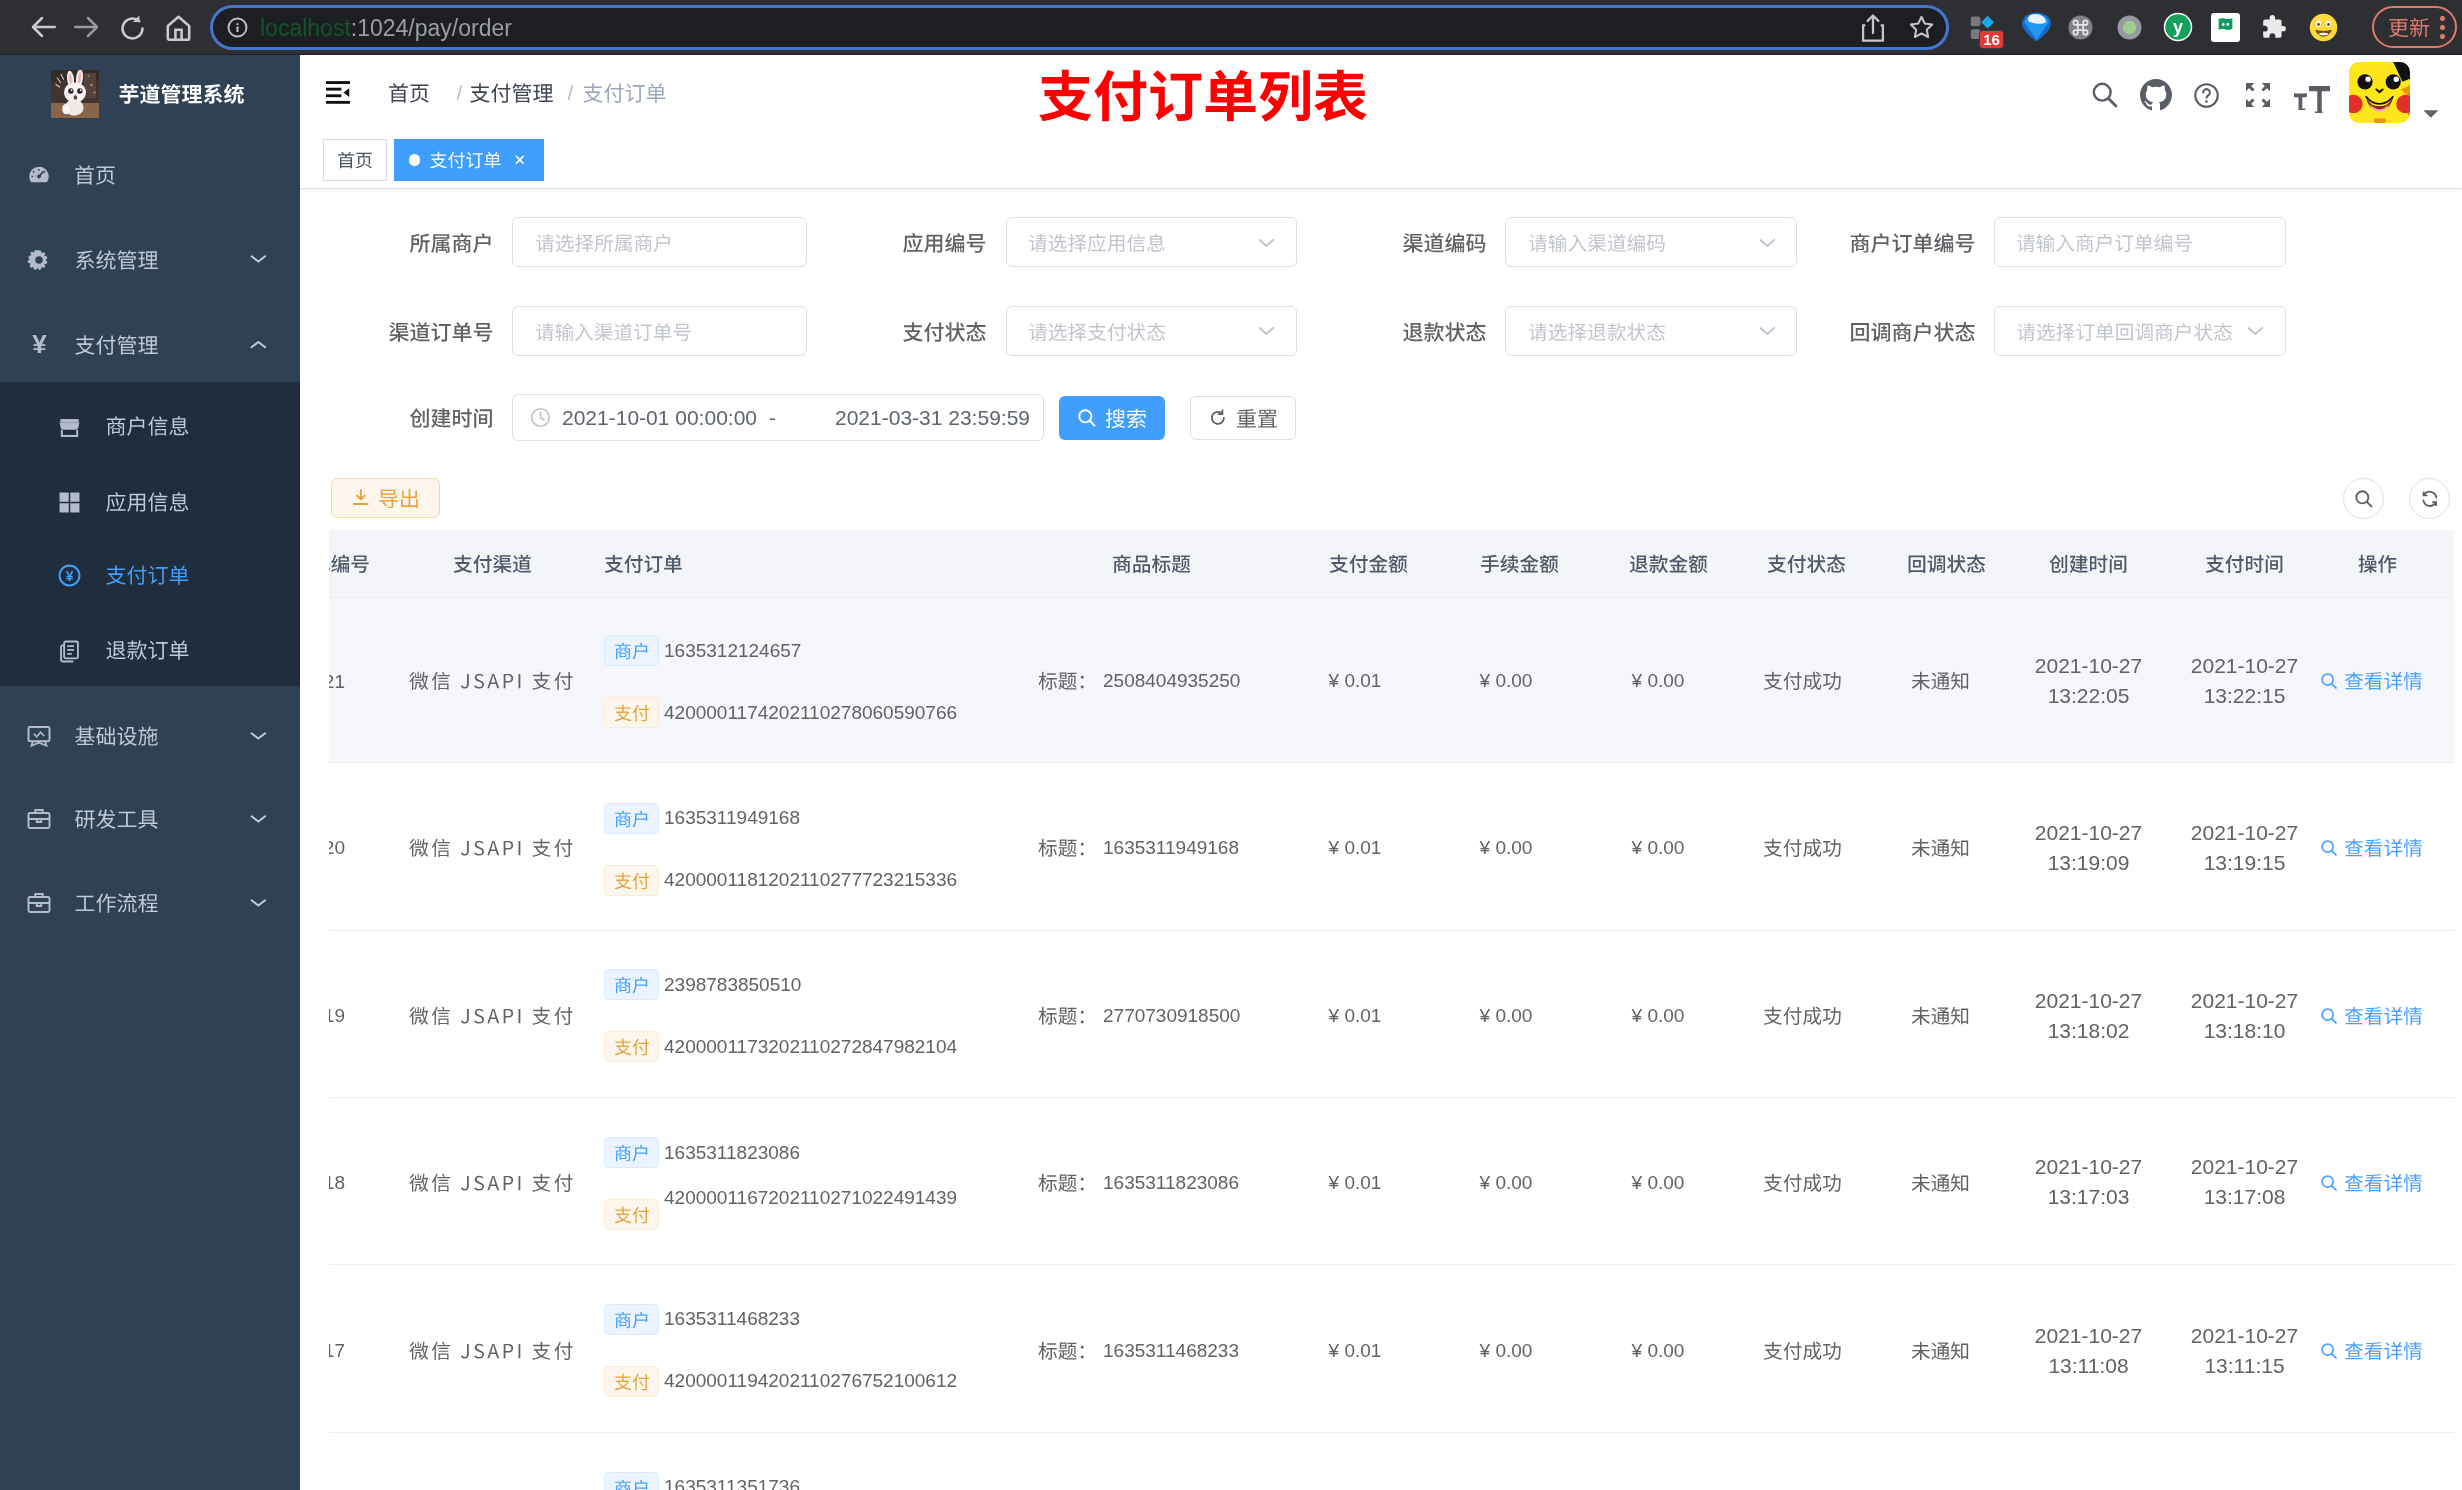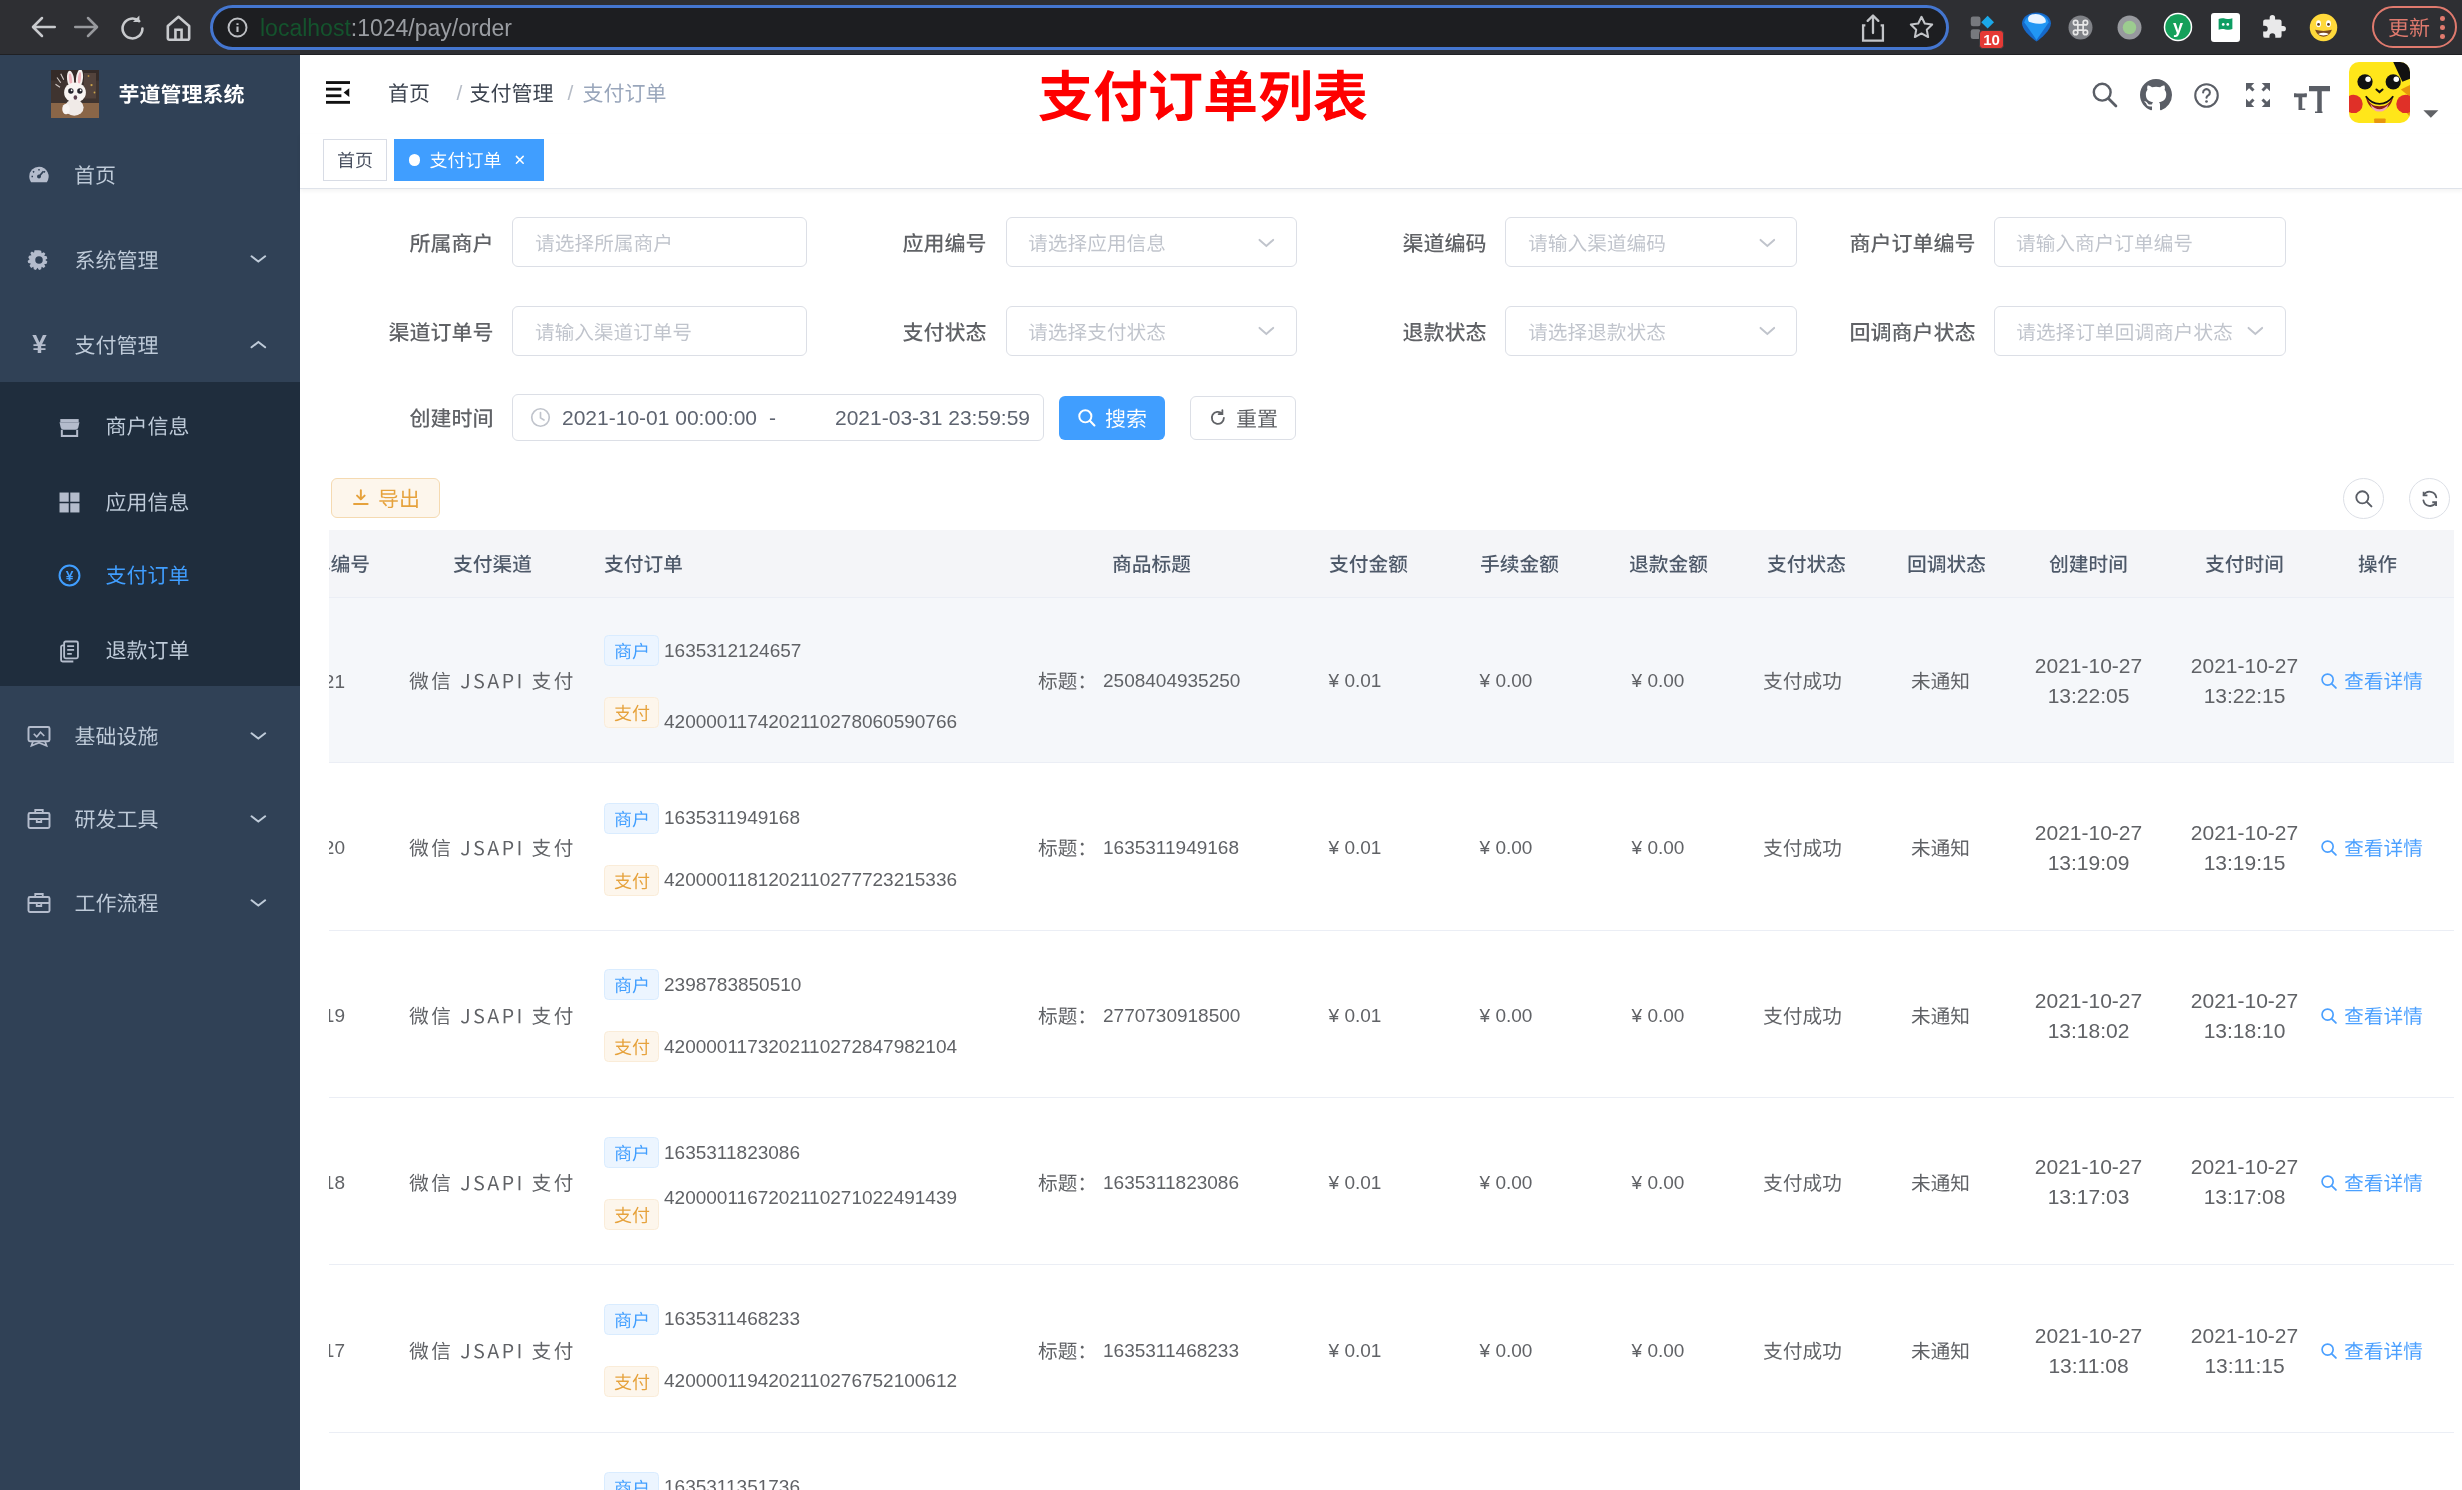--- a/index.html
+++ b/index.html
@@ -97,7 +97,7 @@
     <rect x="5" y="23" width="13" height="13" rx="3" fill="#77797e"></rect>
 <path d="M27.5 5l8.5 8.5-8.5 8.5L19 13.5z" fill="#1ba8e8"></path>
   </svg>
-<div class="ab fc" style="left:1979px;top:29.5px;width:25px;height:19.7px;background:#e53935;border-radius:3.8px;color:#fff;font-size:15px;font-weight:700;border:0.8px solid #3a3b3e">10</div>
+<div class="ab fc" style="left:1979px;top:29.5px;width:25px;height:19.7px;background:#e53935;border-radius:3.8px;color:#fff;font-size:15px;font-weight:700;border:0.8px solid #3a3b3e">16</div>
 <svg class="ab" style="left:2019px;top:10.6px" width="35" height="32" viewBox="0 0 46 42">
 <path d="M23 2C33 2 42 8 42 16c0 9-13 20-19 24C17 36 4 25 4 16 4 8 13 2 23 2z" fill="#1669c9"></path>
 <path d="M23 4c8 0 15 5 16 11L23 38 7 15C8 9 15 4 23 4z" fill="#2196f3"></path>

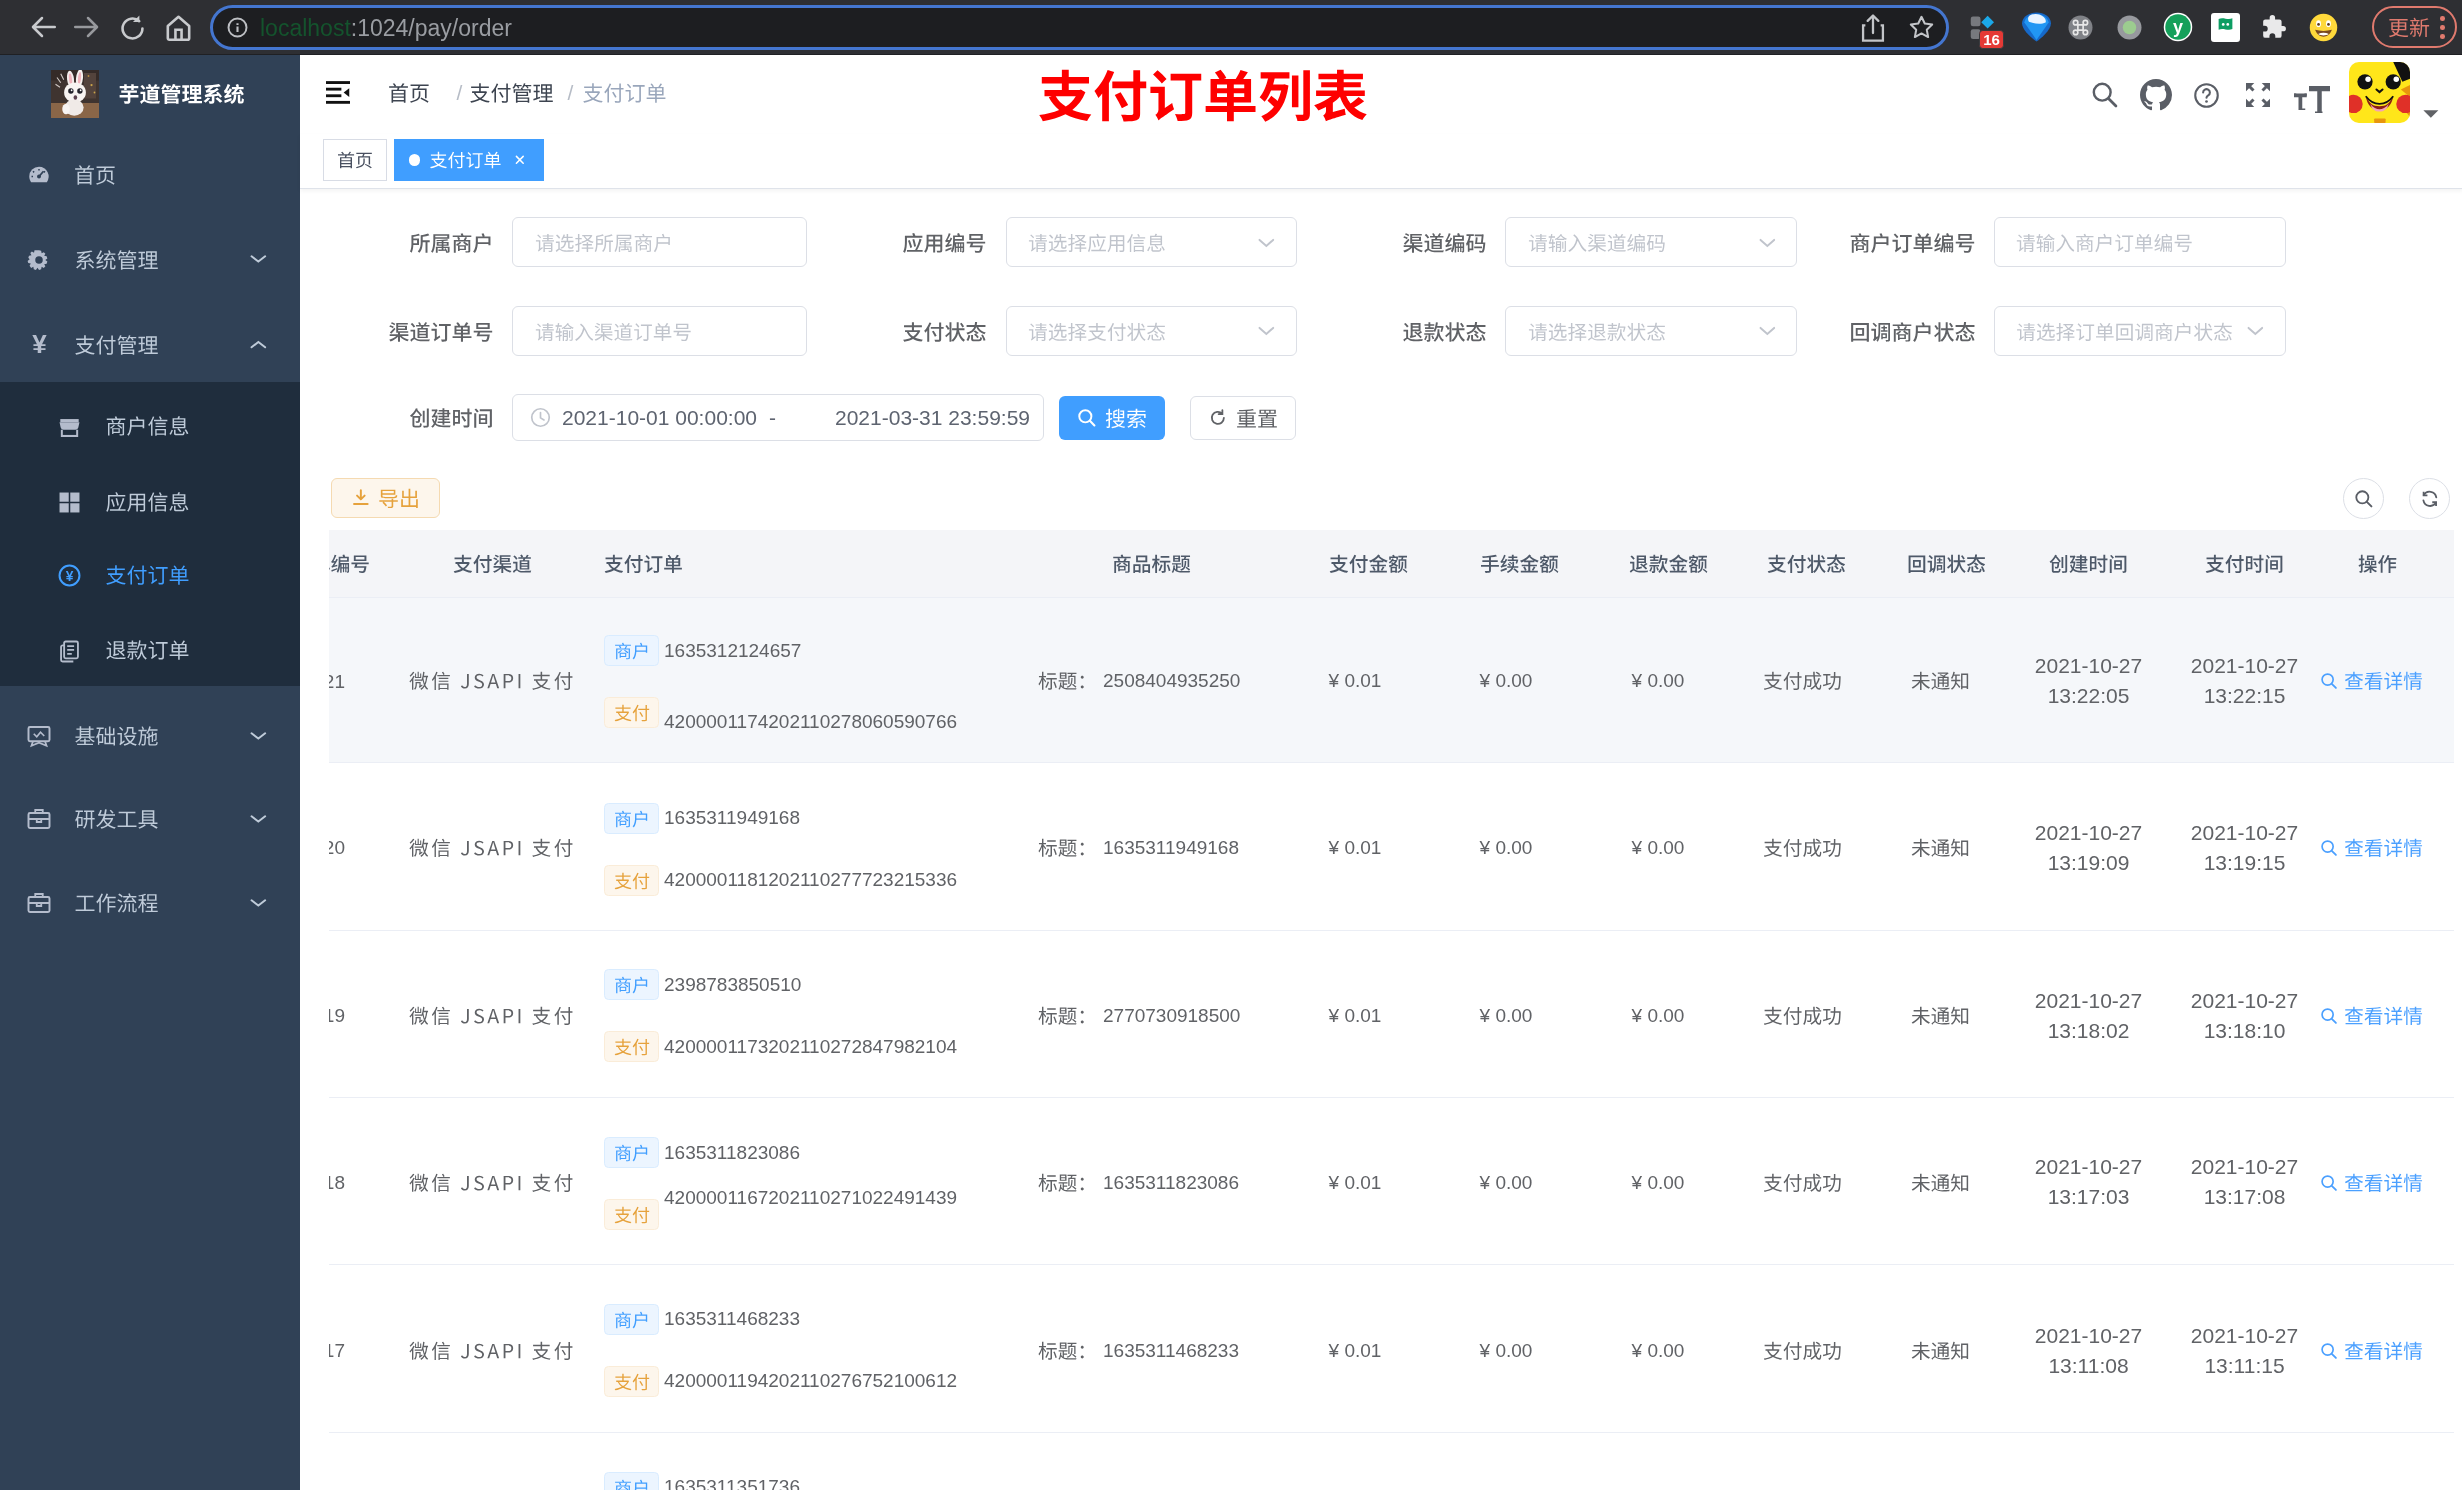--- a/index.html
+++ b/index.html
@@ -731,7 +731,7 @@
         </g>
       </svg>
     </div>
-    <div class="ab num" style="left:335px;top:178px;font-size:19px;line-height:27px">4200001174202110278060590766</div>
+    <div class="ab num" style="left:335px;top:169px;font-size:19px;line-height:27px">4200001174202110278060590766</div>
     <div class="ab fx" style="left:709px;top:151px;width:227px;height:0;justify-content:flex-start">
       <svg class="zh" width="59" height="19.7" viewBox="0 0 78.0 26.0" style="">
         <g transform="translate(0,22.88) scale(0.026000,-0.026000)">

